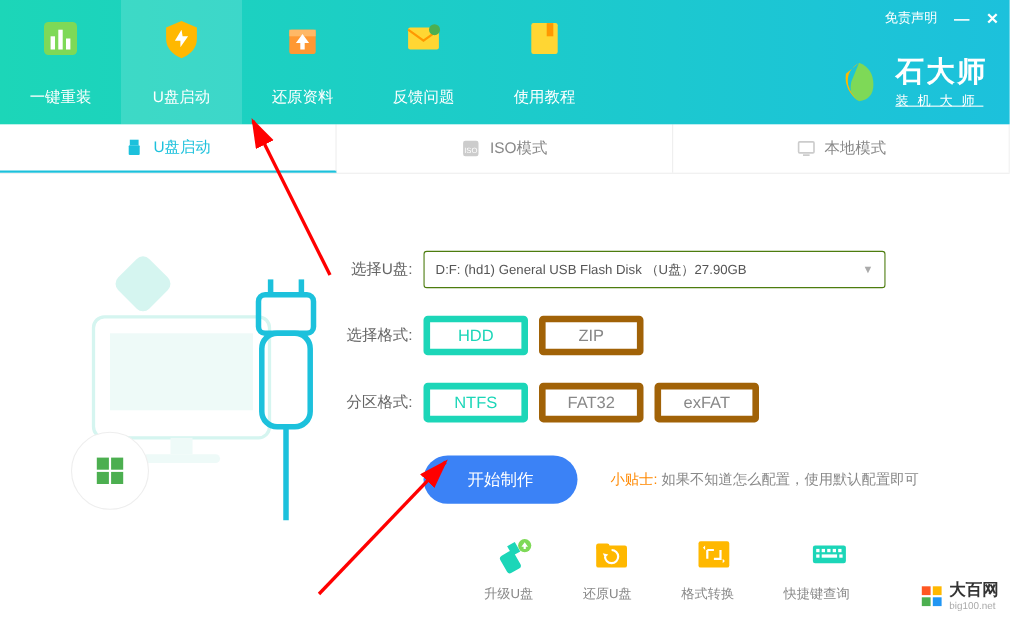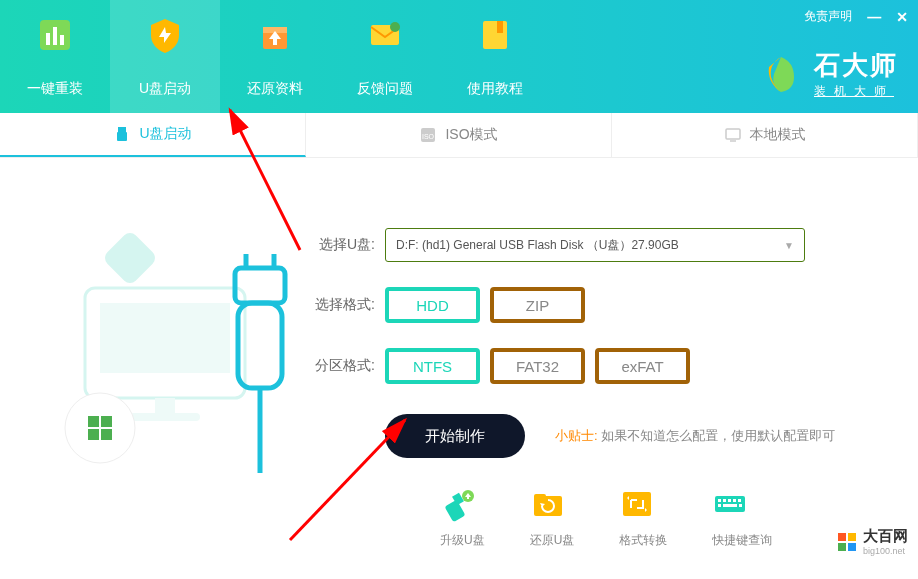--- a/index.html
+++ b/index.html
@@ -33,7 +33,7 @@
     .form-label { width: 65px; font-size: 14px; color: #666; text-align: right; }
     .select-box { flex: 1; max-width: 420px; height: 34px; border: 1px solid #4d7c0f; border-radius: 3px; display: flex; align-items: center; padding: 0 10px; font-family: monospace; font-size: 12px; color: #555; position: relative; cursor: pointer; }
     .select-arrow { position: absolute; right: 10px; color: #aaa; font-size: 10px; }
-    .opt-btn { width: 95px; height: 36px; border: 4px solid #a16207; border-radius: 4px; display: flex; align-items: center; justify-content: center; font-size: 15px; color: #888; cursor: pointer; background: #fff; }
+    .opt-btn { width: 95px; height: 36px; border: 6px solid #a16207; border-radius: 4px; display: flex; align-items: center; justify-content: center; font-size: 15px; color: #888; cursor: pointer; background: #fff; }
     .opt-btn.selected { border-color: #1cd6b8; color: #1cd6b8; }
     
     .action-row { display: flex; align-items: center; gap: 30px; margin-top: 30px; margin-left: 75px; }

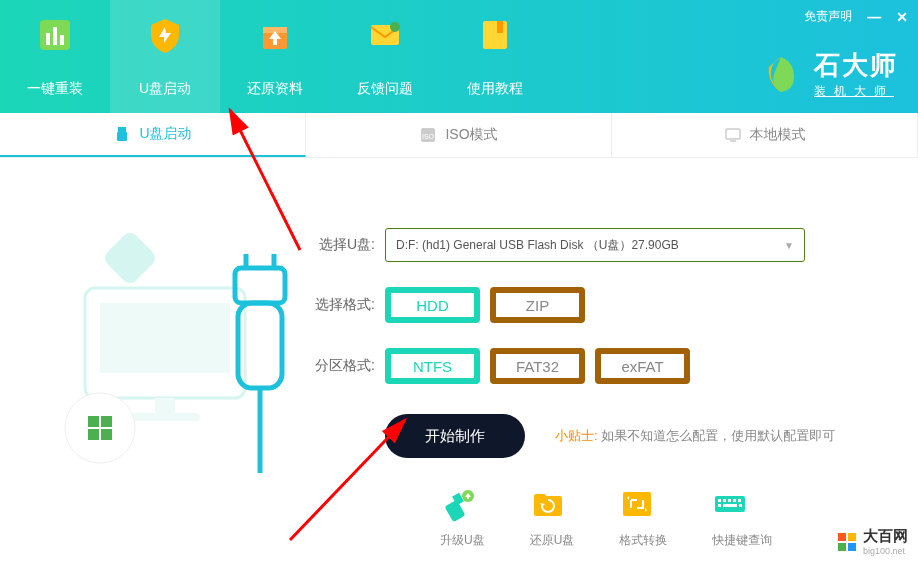--- a/index.html
+++ b/index.html
@@ -37,7 +37,7 @@
     .opt-btn.selected { border-color: #1cd6b8; color: #1cd6b8; }
     
     .action-row { display: flex; align-items: center; gap: 30px; margin-top: 30px; margin-left: 75px; }
-    .start-btn { width: 140px; height: 44px; background: #0f172a; color: #fff; border: none; border-radius: 22px; font-size: 15px; cursor: pointer; }
+    .start-btn { width: 140px; height: 44px; background: #3b82f6; color: #fff; border: none; border-radius: 22px; font-size: 15px; cursor: pointer; }
     .tip { font-size: 13px; }
     .tip-label { color: #ff8800; }
     .tip-text { color: #888; }

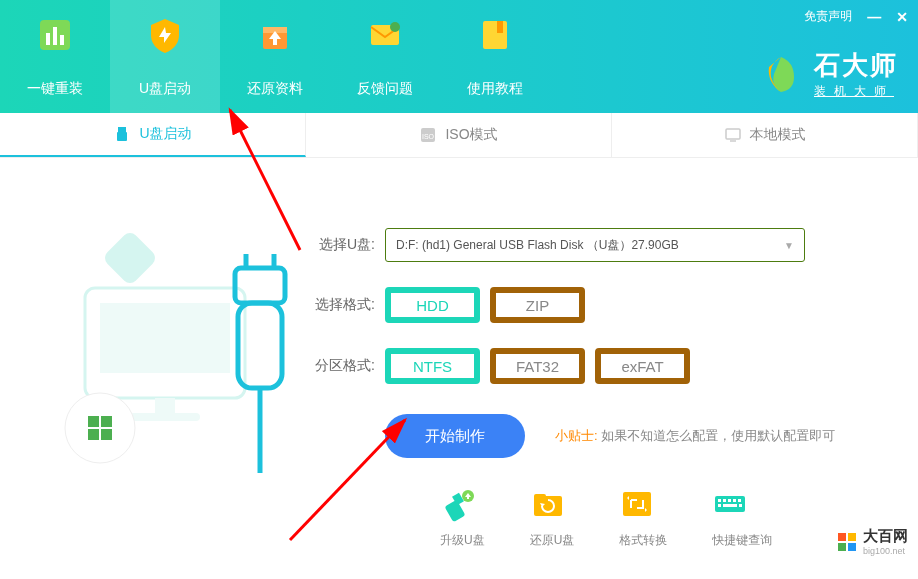--- a/index.html
+++ b/index.html
@@ -43,7 +43,7 @@
     .tip-text { color: #888; }
     
     .bottom-tools { position: absolute; bottom: 30px; left: 440px; display: flex; gap: 45px; }
-    .tool { display: flex; flex-direction: column; align-items: flex-start; gap: 10px; cursor: pointer; }
+    .tool { display: flex; flex-direction: column; align-items: flex-end; gap: 10px; cursor: pointer; }
     .tool-icon { width: 36px; height: 36px; }
     .tool-label { font-size: 12px; color: #888; }
     

